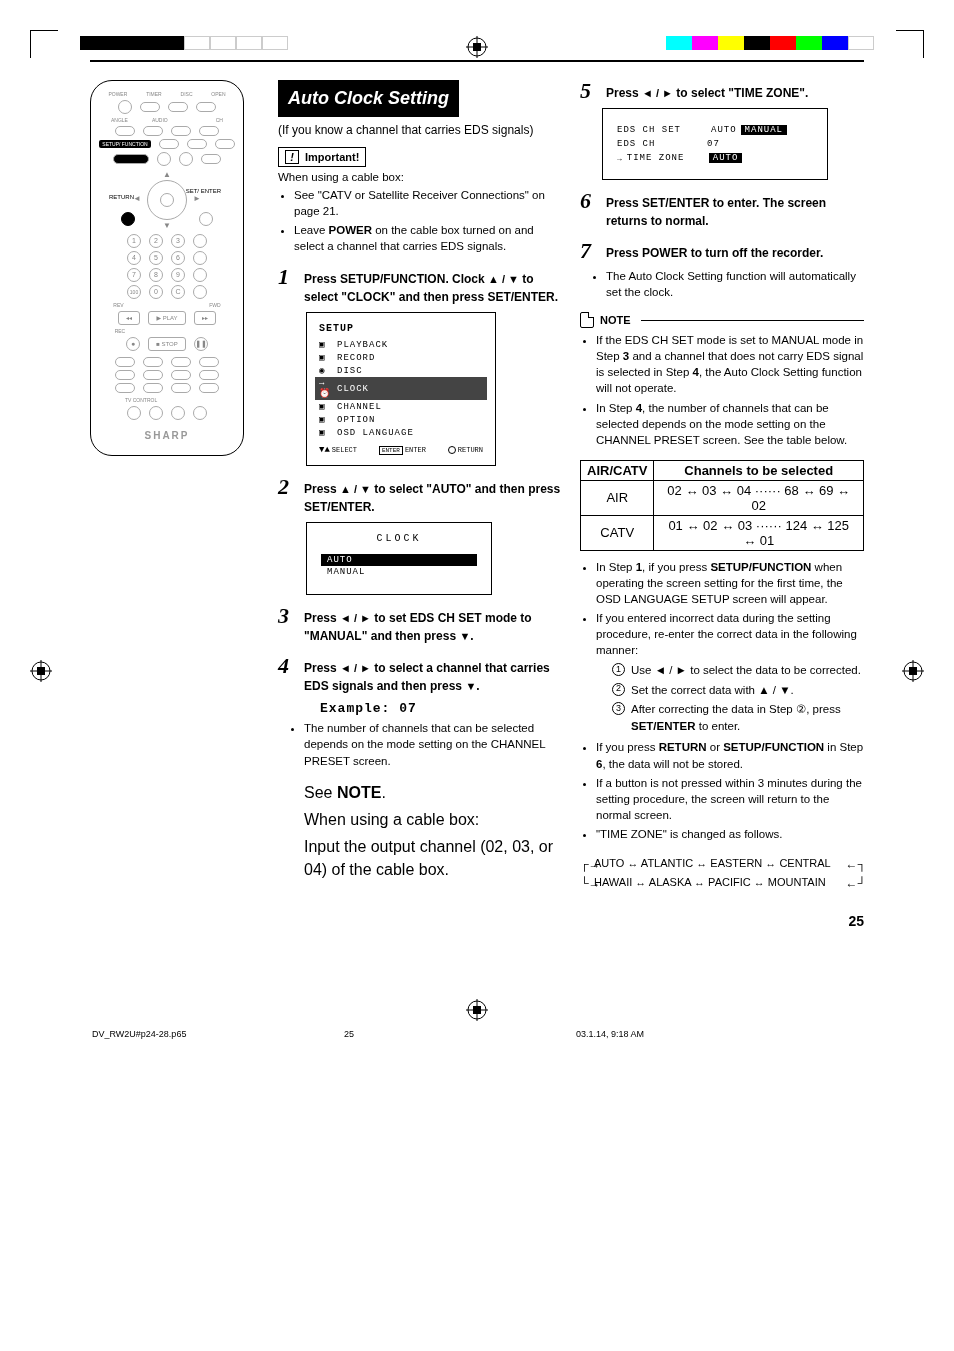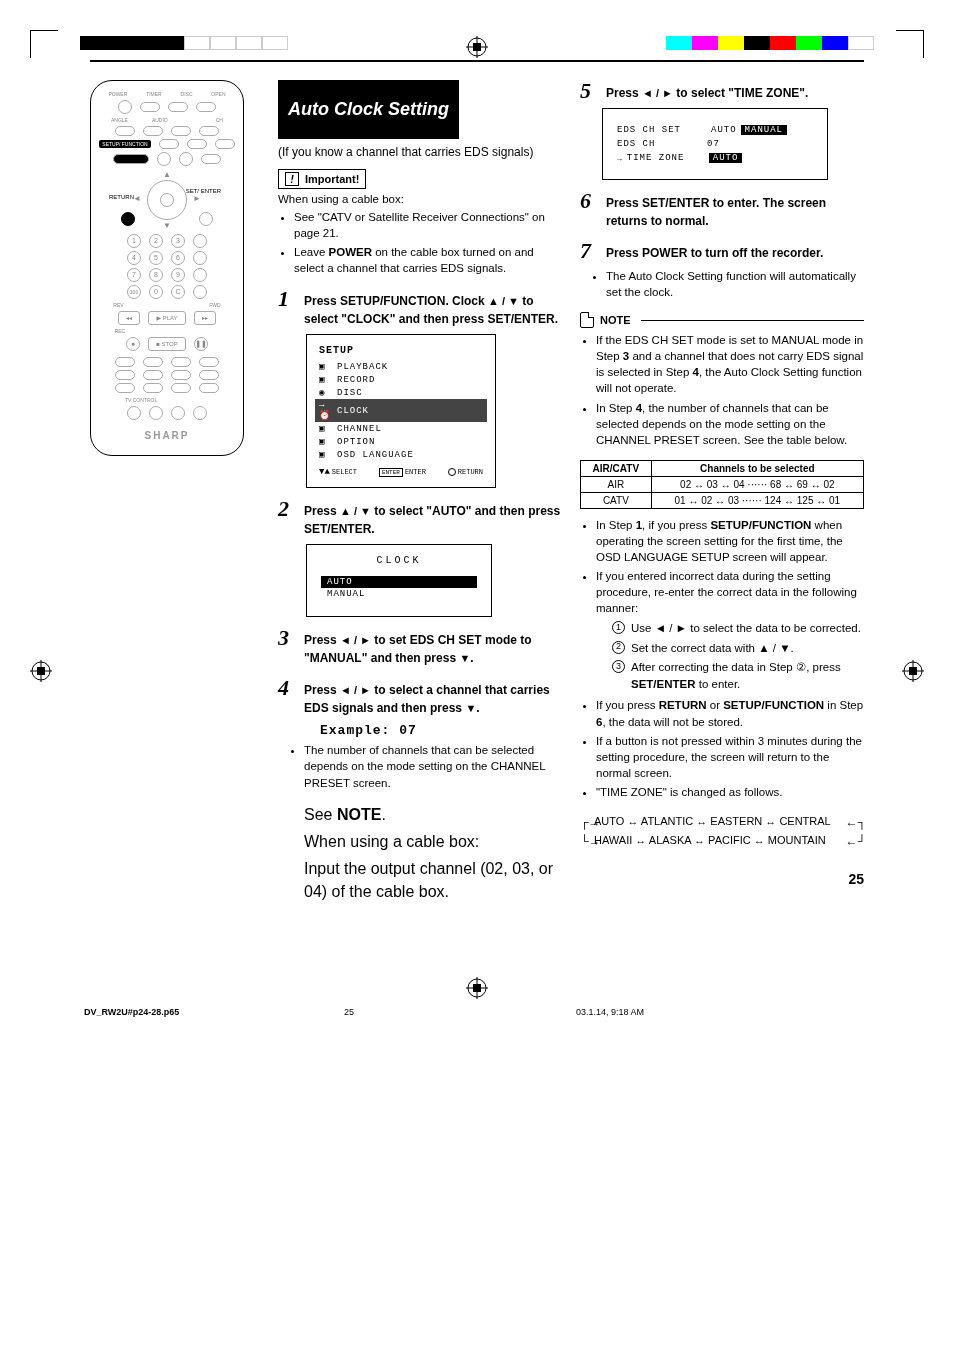--- a/index.html
+++ b/index.html
@@ -58,7 +58,7 @@
   
   .bar {
     background: #000; color: #fff; font-weight: bold;
-    font-style: italic; font-size: 18px; padding: 19px 10px;
+    font-style: italic; font-size: 18px; padding: 8px 10px;
     display: inline-block; margin-bottom: 6px;
   }
 

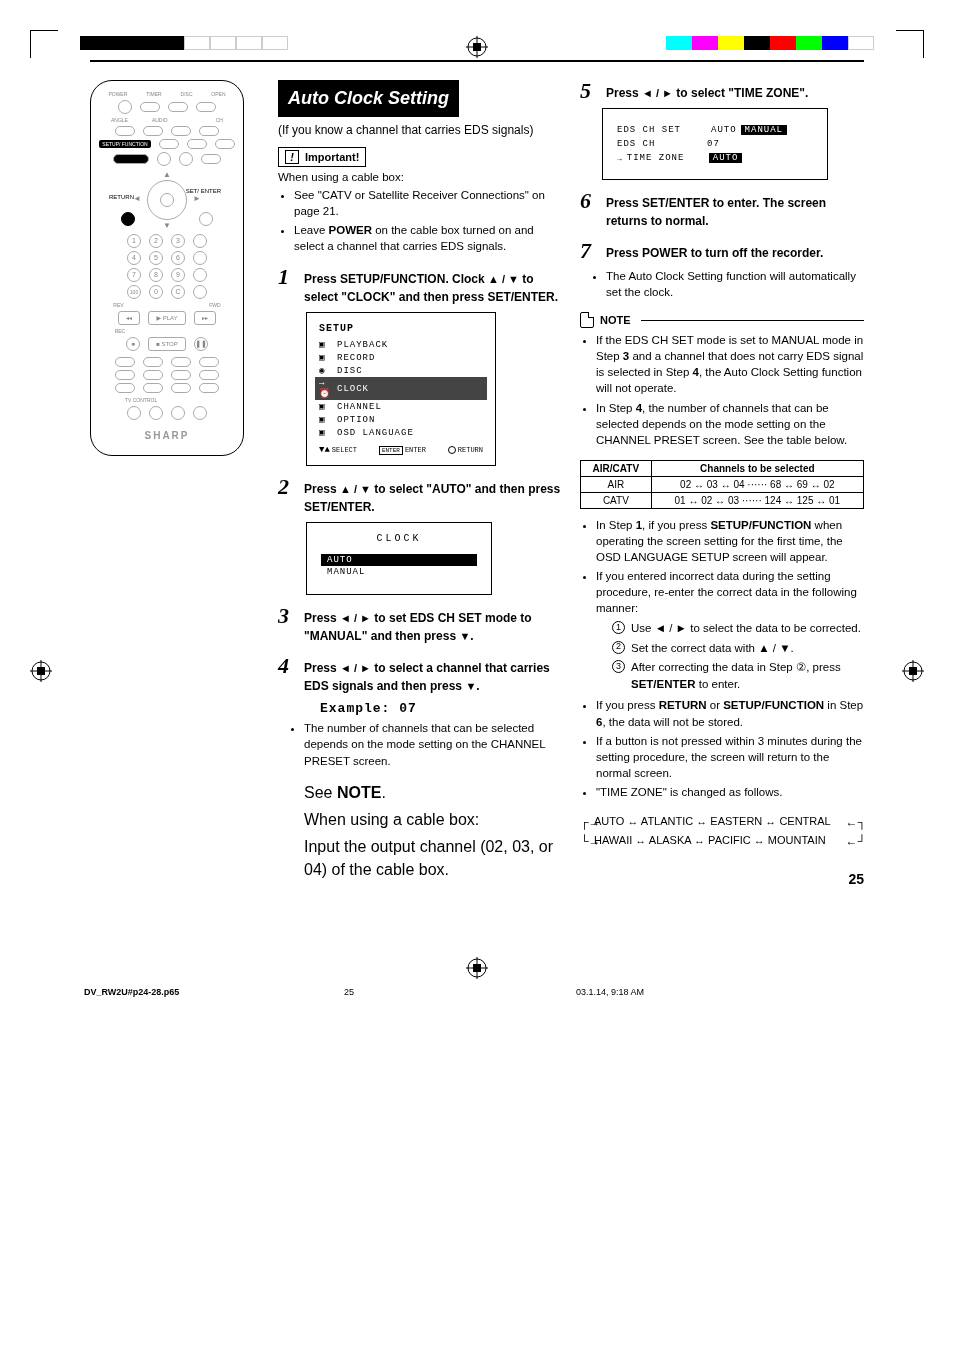--- a/index.html
+++ b/index.html
@@ -126,7 +126,7 @@
 
   table.chan {
     border-collapse: collapse; width: 100%; margin: 8px 0 8px;
-    font-size: 10px;
+    font-size: 13px;
   }
   table.chan th, table.chan td { border: 1px solid #000; padding: 2px 6px; text-align: center; }
   table.chan td.seq { font-family: Arial; letter-spacing: 0; }

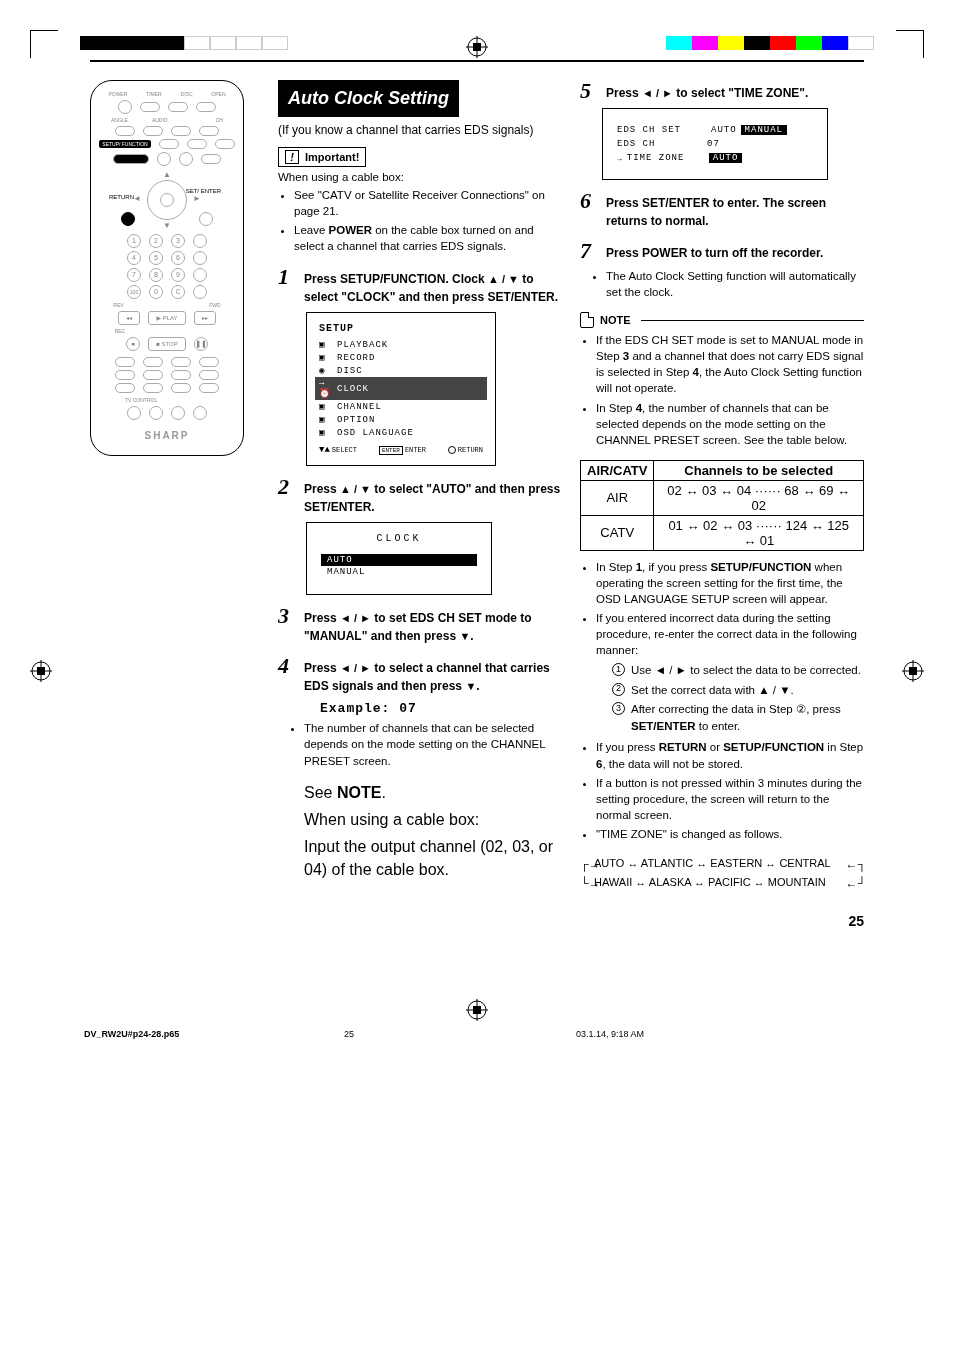--- a/index.html
+++ b/index.html
@@ -153,7 +153,7 @@
   .side-cross.left { left: 30px; }
   .side-cross.right { right: 30px; }
   .foot-txt { position:absolute; font-size:9px; color:#000; top: 50px; }
-  .foot-txt.l { left: 84px; font-weight: bold; }
+  .foot-txt.l { left: 92px; }
   .foot-txt.c { left: 344px; }
   .foot-txt.r { left: 576px; }
 </style>

